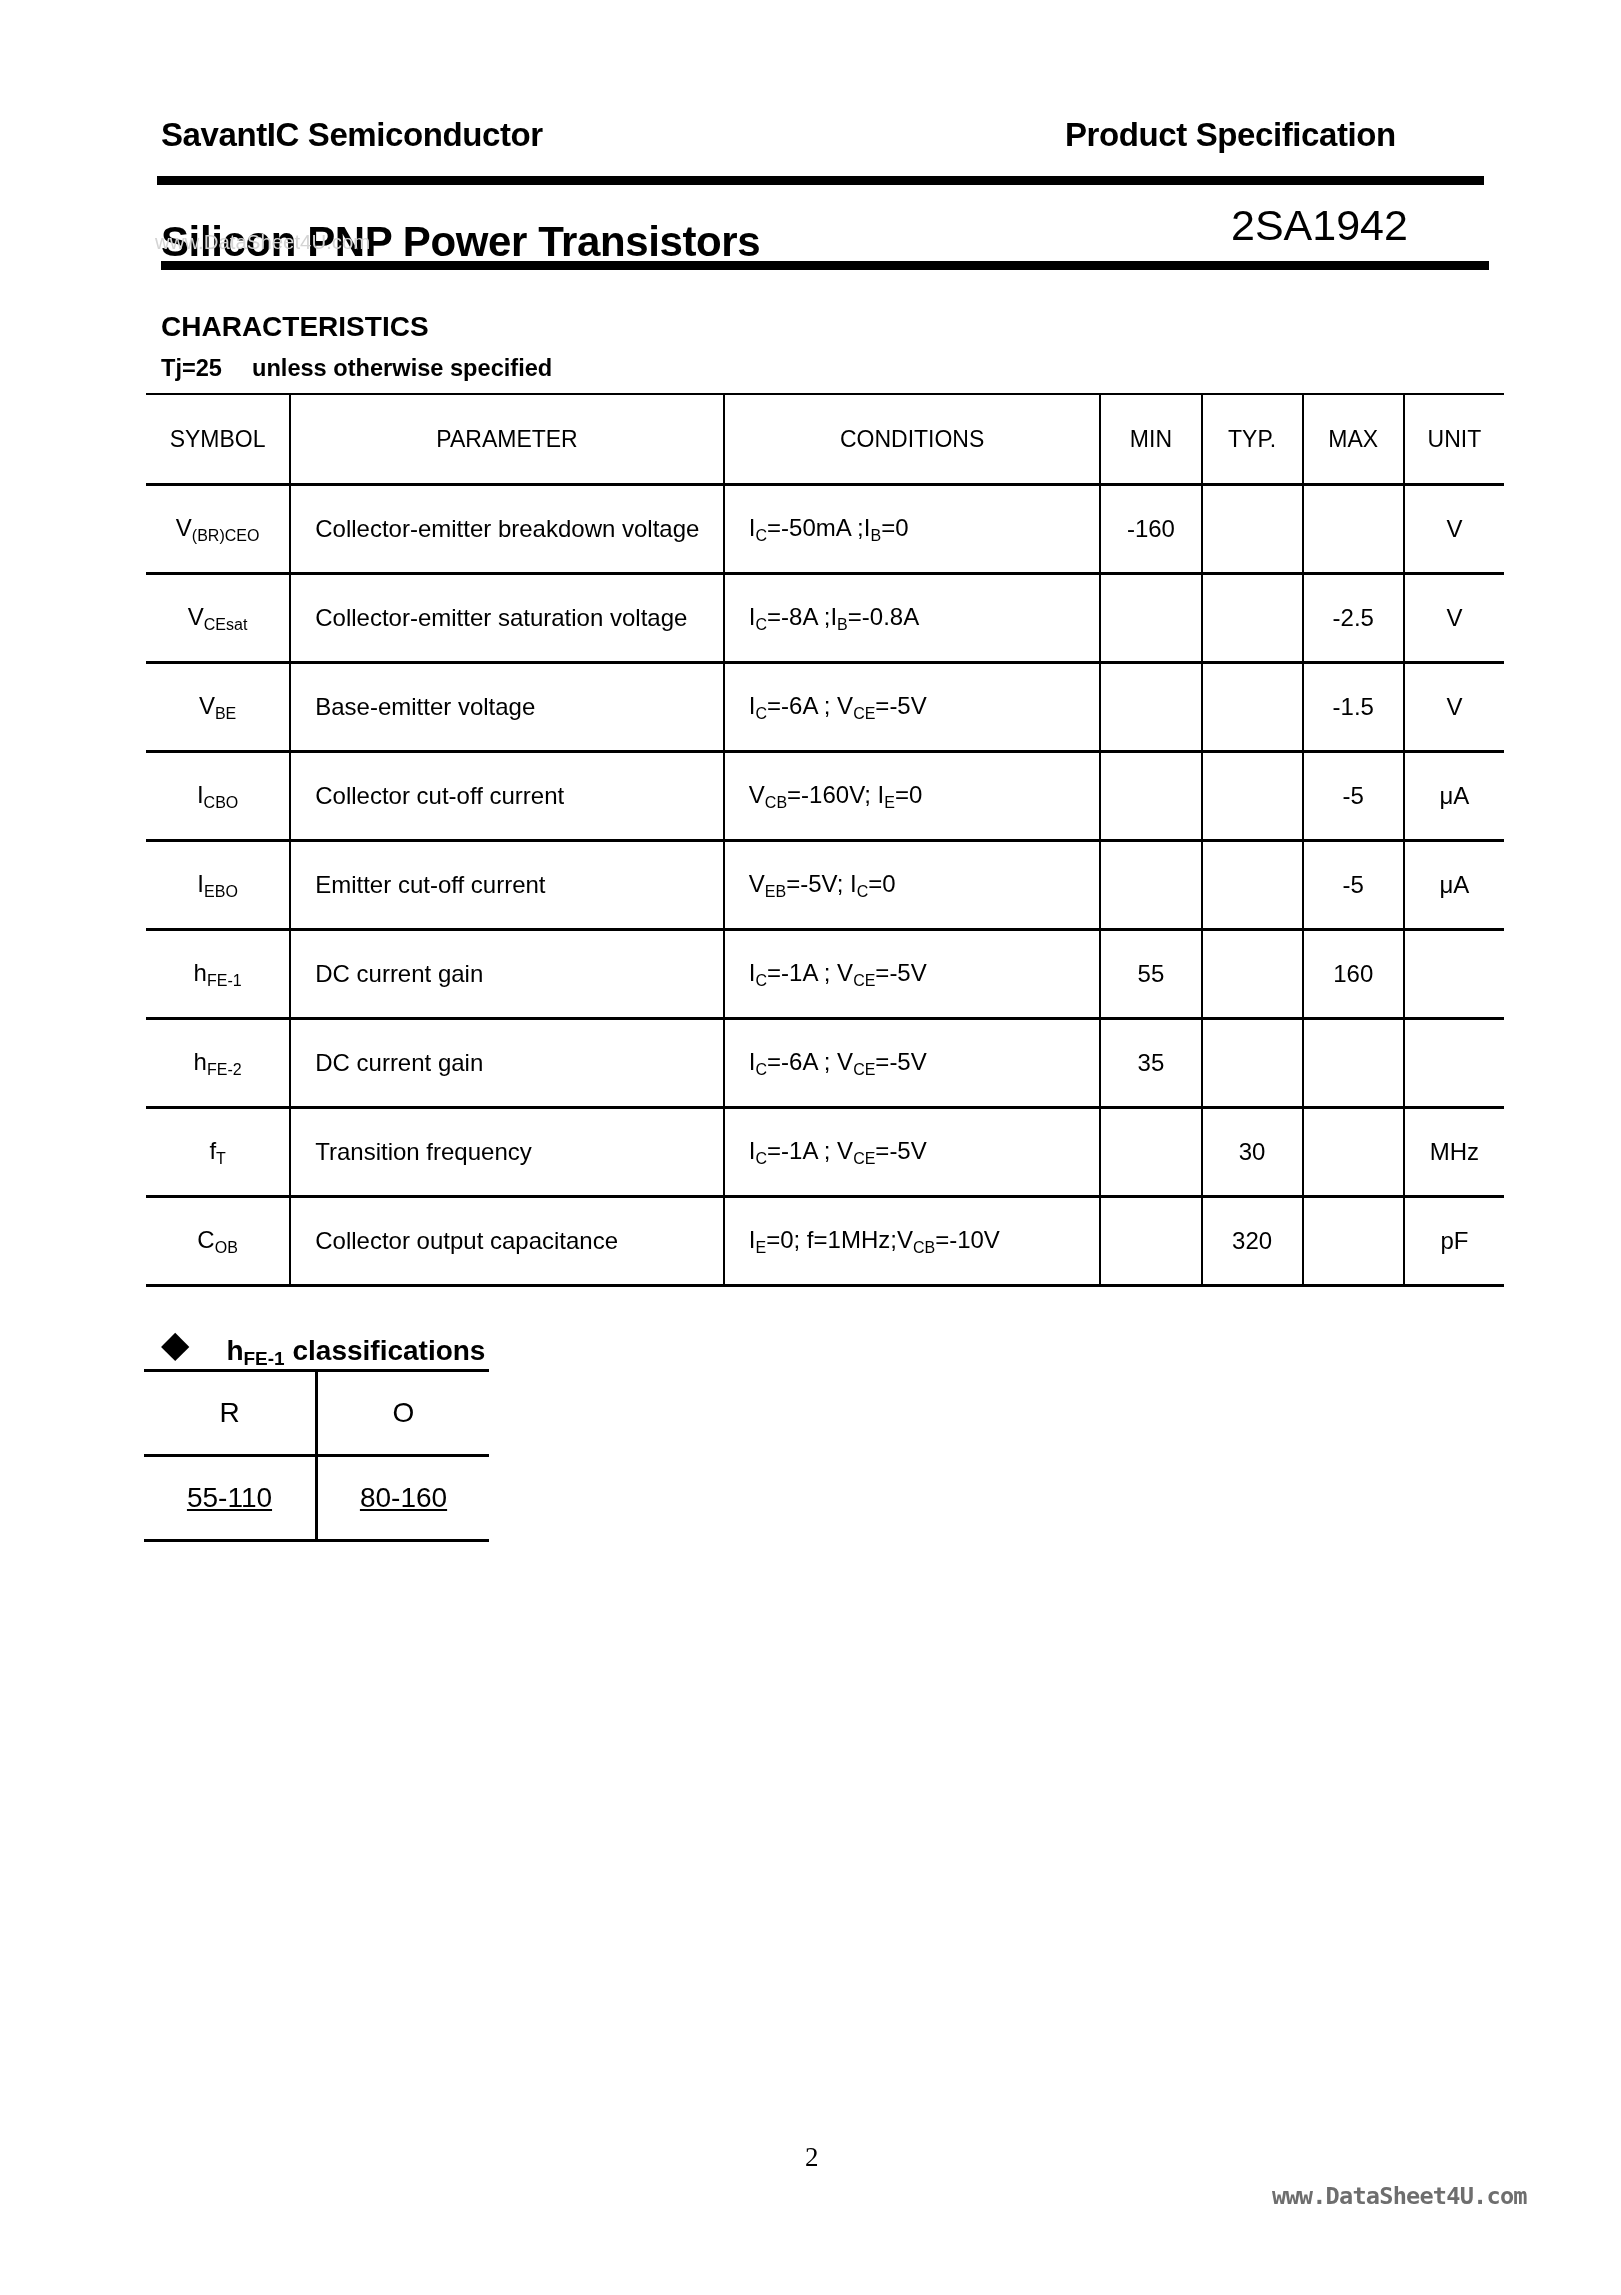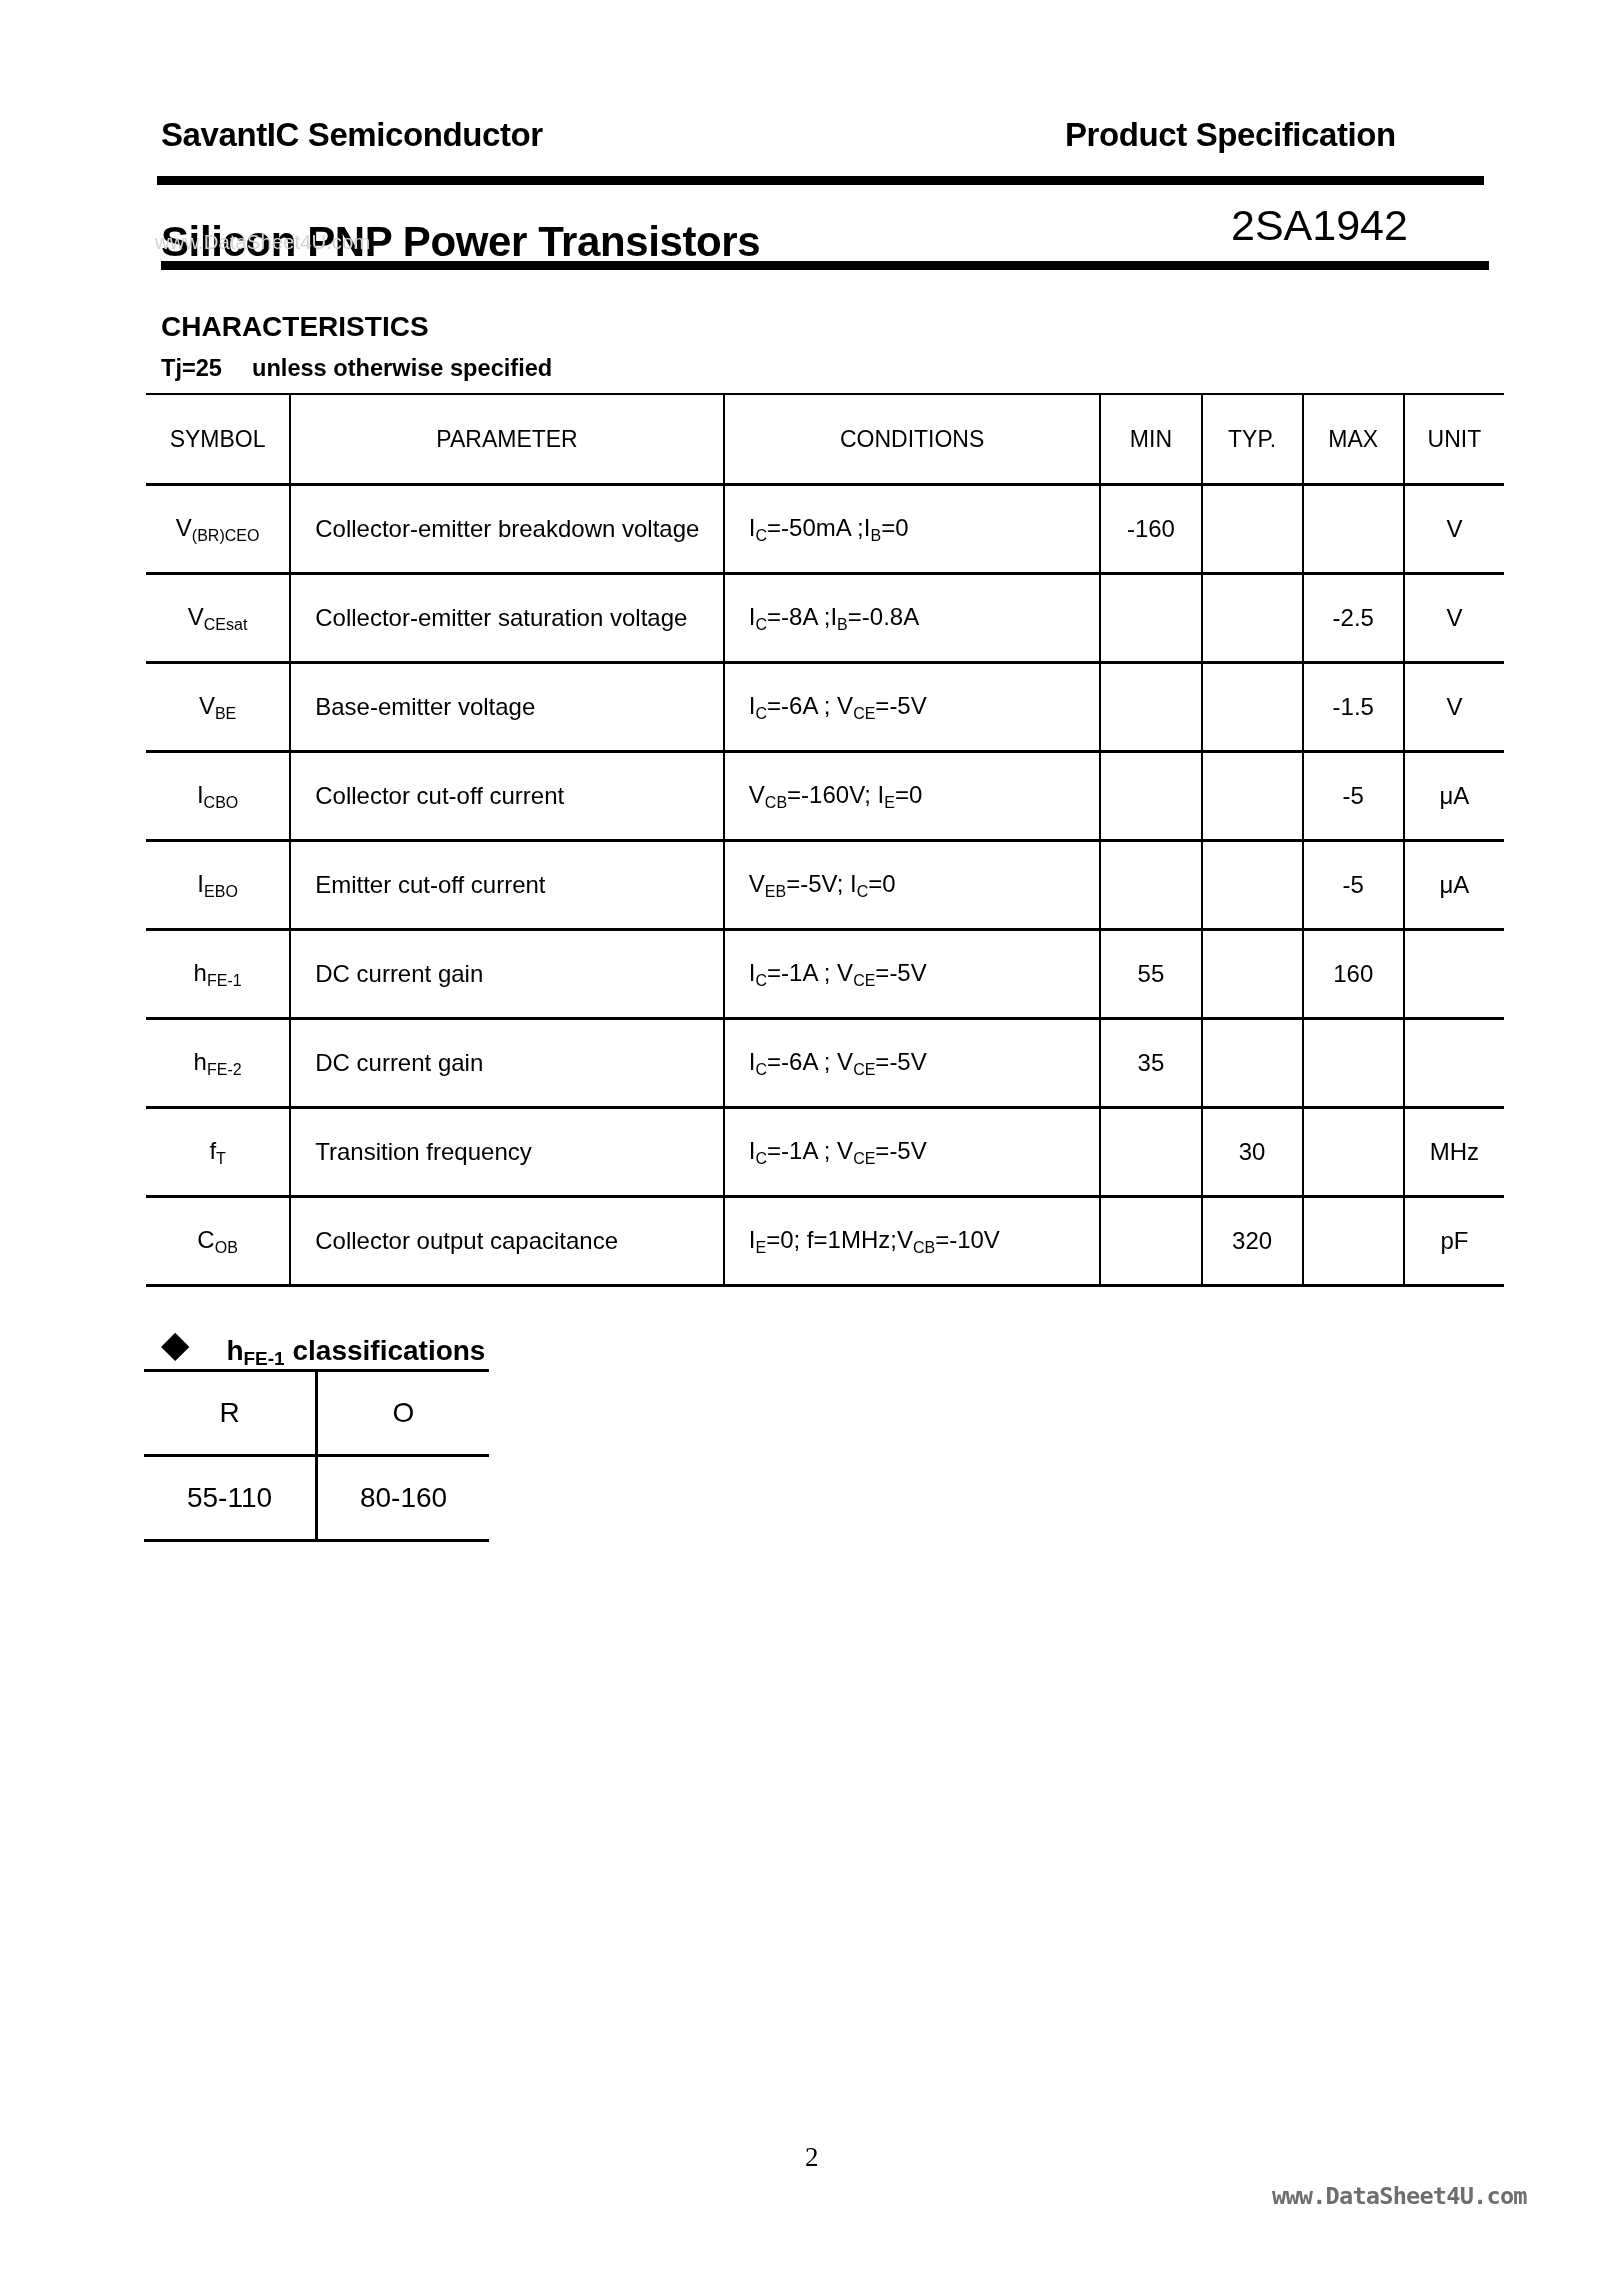--- a/index.html
+++ b/index.html
@@ -30,7 +30,7 @@
   .cls-title .sub { font-size:19px; vertical-align:-4.7px; }
   table.cls { position:absolute; left:144px; top:1369px; width:345px; border-collapse:collapse; table-layout:fixed; }
   table.cls td { height:82px; text-align:center; font-size:28px; border-top:3.1px solid #000; padding:0; }
-  table.cls tr:last-child td { border-bottom:3.1px solid #000; }
+  table.cls tr:last-child td { border-bottom:3.1px solid #000;text-decoration:underline; }
   table.cls td + td { border-left:3.1px solid #000; }
 
   .pagenum { left:805px; top:2142px; font-family:"Liberation Serif", serif; font-size:27px; }

